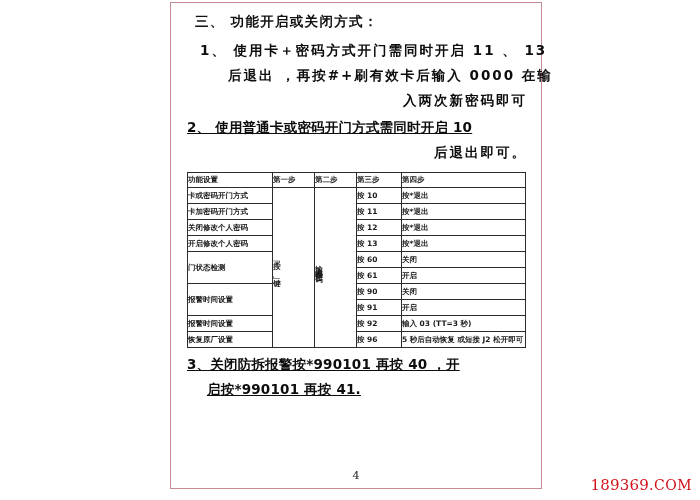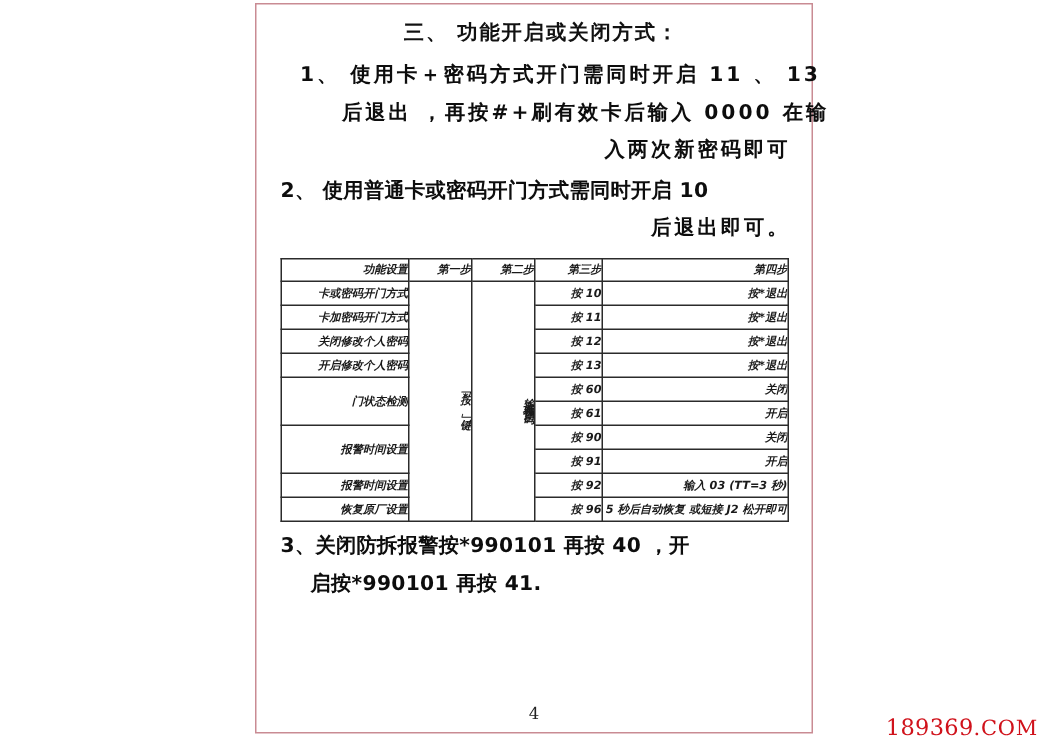--- a/index.html
+++ b/index.html
@@ -46,7 +46,6 @@
     margin: 4px 0 7px 10px;
     white-space: nowrap;
     font-family: "DejaVu Sans", "Liberation Sans", sans-serif;
-    text-align: center;
   }
 
   .para {

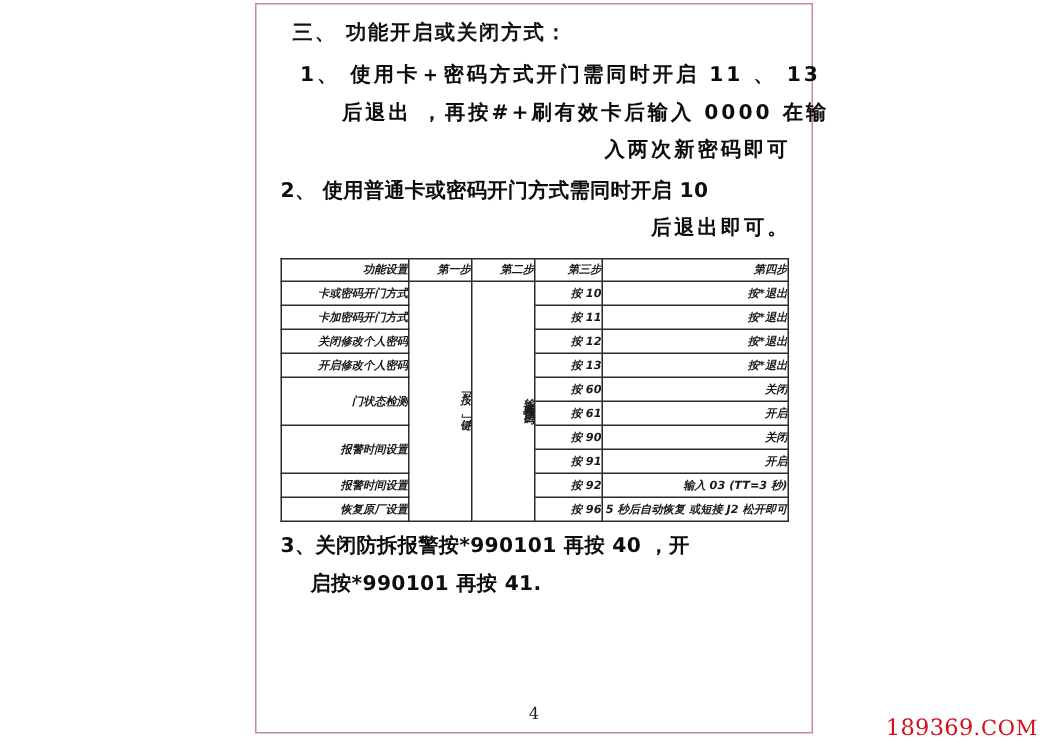--- a/index.html
+++ b/index.html
@@ -66,7 +66,7 @@
   .ln.indent-3 { padding-left: 22px; }
 
   .sp-w { letter-spacing: 2.0px; margin-left: 13px; }
-  .sp-n { letter-spacing: 0.2px; }
+  .sp-n { letter-spacing: 0.2px; text-decoration: underline; }
 
   
   .tbl-wrap {

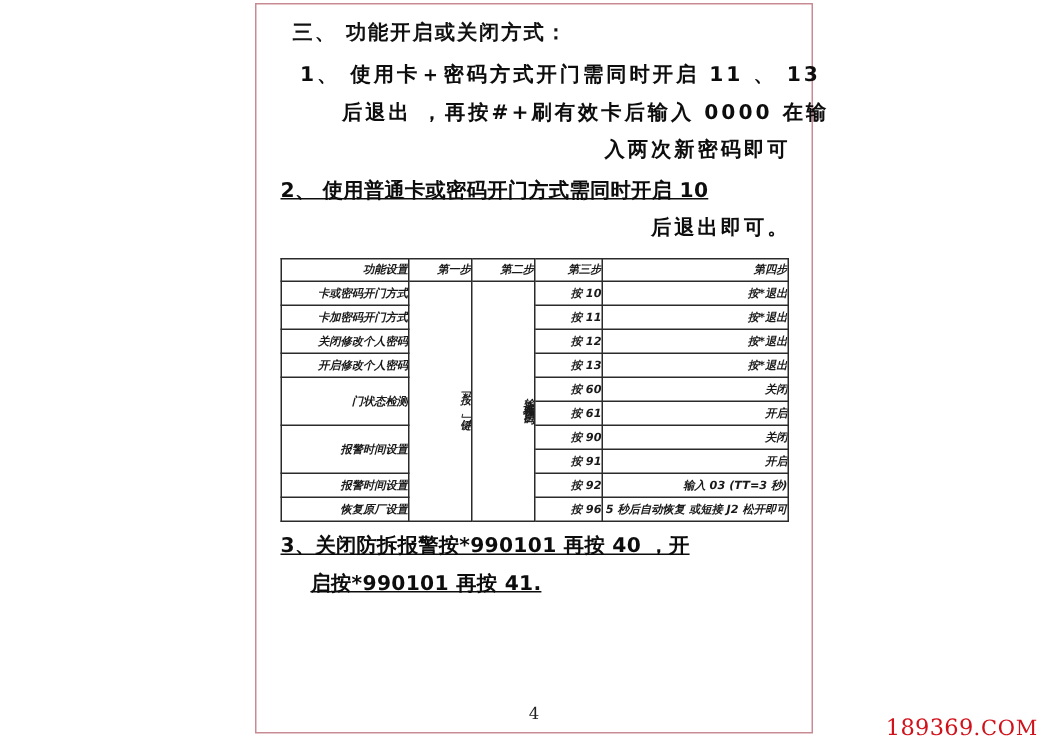--- a/index.html
+++ b/index.html
@@ -83,13 +83,12 @@
     font-size: 7.5px;
     font-weight: bold;
     color: #1a1a1a;
-    text-align: right;
+    text-align: left;
     padding: 0;
     height: 15px;
     line-height: 15px;
     overflow: hidden;
     white-space: nowrap;
-    font-style: italic;
   }
   table.fn-table th {
     font-size: 7.5px;

